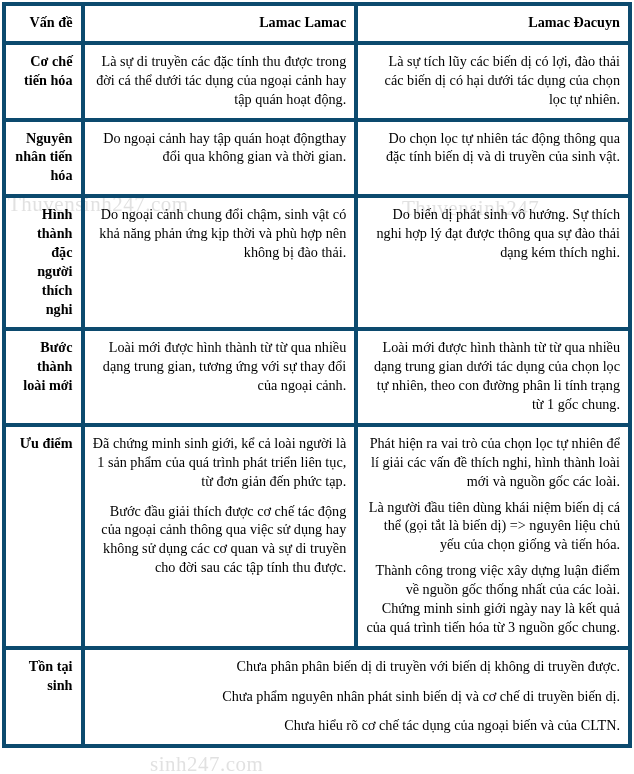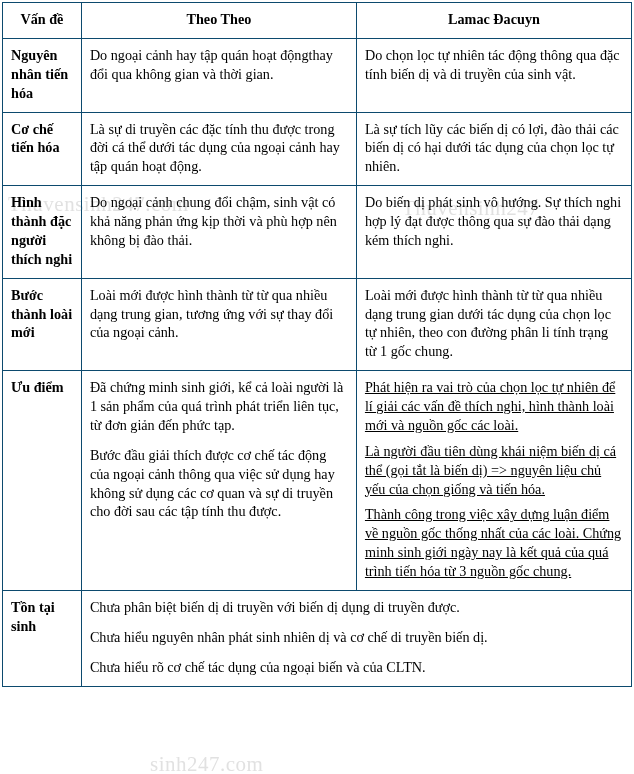--- a/index.html
+++ b/index.html
@@ -40,12 +40,13 @@
     z-index: 1;
   }
   table.doc-table td, table.doc-table th {
-    border: 1px solid #0c4a6e;
+    border: 4px solid #0c4a6e;
     vertical-align: top;
     padding: 7px 8px 9px 8px;
     font-size: 14.2px;
     line-height: 1.33;
     background: transparent;
+    text-align: right;
   }
   .col-a { width: 78px; }
   .col-b { width: 272px; }

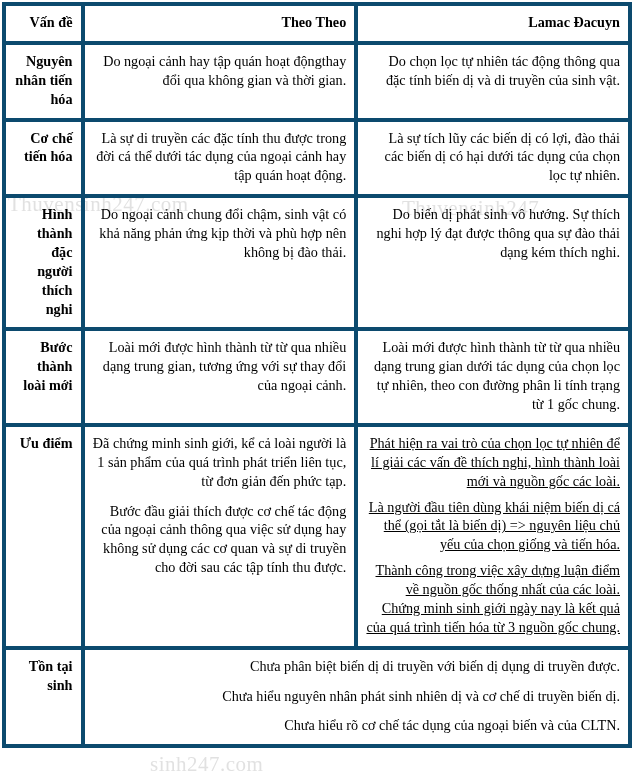--- a/index.html
+++ b/index.html
@@ -91,7 +91,7 @@
   <thead>
     <tr>
       <th class="head">Vấn đề</th>
-      <th class="head">Theo Theo</th>
+      <th class="head">Lamac Lamac</th>
       <th class="head">Lamac Đacuyn</th>
     </tr>
   </thead>

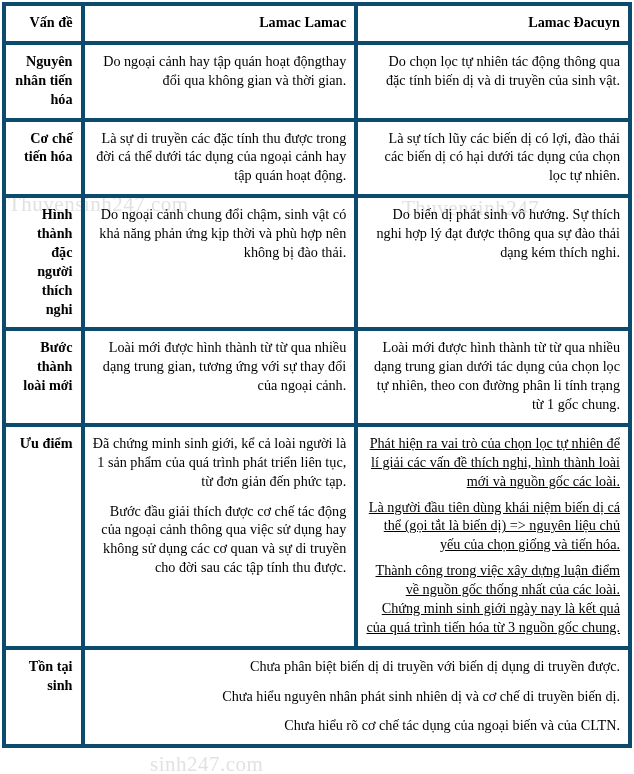--- a/index.html
+++ b/index.html
@@ -97,21 +97,21 @@
   </thead>
   <tbody>
     <tr>
+      <td class="rowlabel">Cơ chế tiến hóa</td>
+      <td class="cell">
+        <p>Là sự di truyền các đặc tính thu được trong đời cá thể dưới tác dụng của ngoại cảnh hay tập quán hoạt động.</p>
+      </td>
+      <td class="cell">
+        <p>Là sự tích lũy các biến dị có lợi, đào thải các biến dị có hại dưới tác dụng của chọn lọc tự nhiên.</p>
+      </td>
+    </tr>
+    <tr>
       <td class="rowlabel">Nguyên nhân tiến hóa</td>
       <td class="cell">
         <p>Do ngoại cảnh hay tập quán hoạt độngthay đổi qua không gian và thời gian.</p>
       </td>
       <td class="cell">
         <p>Do chọn lọc tự nhiên tác động thông qua đặc tính biến dị và di truyền của sinh vật.</p>
-      </td>
-    </tr>
-    <tr>
-      <td class="rowlabel">Cơ chế tiến hóa</td>
-      <td class="cell">
-        <p>Là sự di truyền các đặc tính thu được trong đời cá thể dưới tác dụng của ngoại cảnh hay tập quán hoạt động.</p>
-      </td>
-      <td class="cell">
-        <p>Là sự tích lũy các biến dị có lợi, đào thải các biến dị có hại dưới tác dụng của chọn lọc tự nhiên.</p>
       </td>
     </tr>
     <tr>

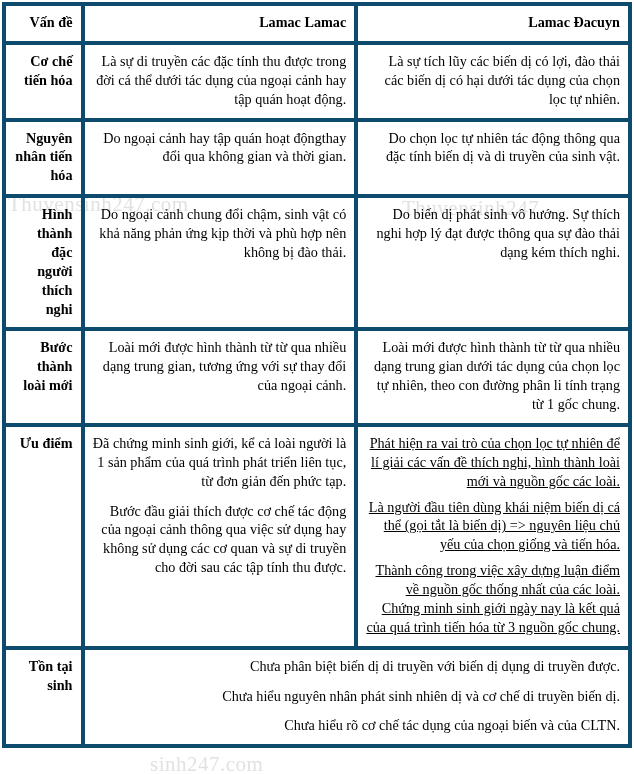--- a/index.html
+++ b/index.html
@@ -72,7 +72,6 @@
   }
   td.tight p {
     margin: 0 0 7px 0;
-    text-decoration: underline;
   }
 </style>
 </head>

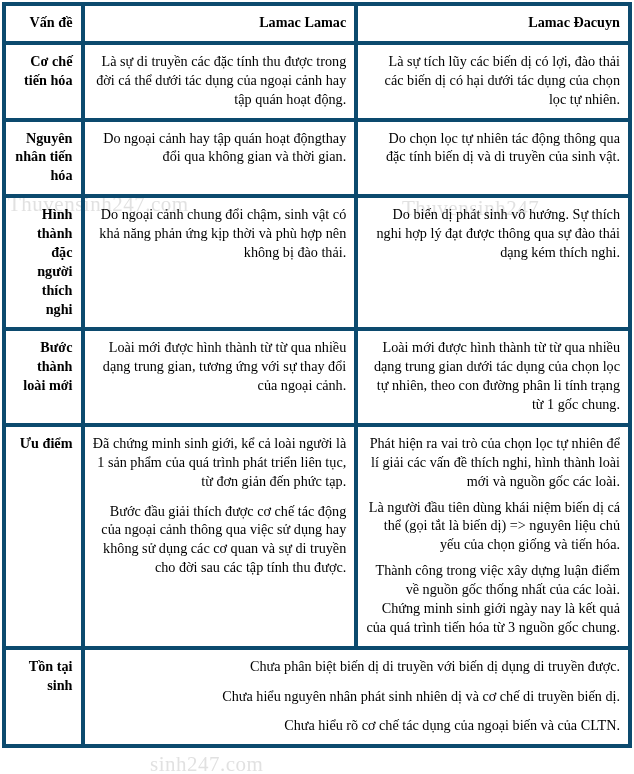--- a/index.html
+++ b/index.html
@@ -146,7 +146,7 @@
     <tr>
       <td class="rowlabel">Tồn tại sinh</td>
       <td class="cell" colspan="2">
-        <p>Chưa phân biệt biến dị di truyền với biến dị dụng di truyền được.</p>
+        <p>Chưa phân phân biến dị di truyền với biến dị không di truyền được.</p>
         <p>Chưa hiểu nguyên nhân phát sinh nhiên dị và cơ chế di truyền biến dị.</p>
         <p>Chưa hiểu rõ cơ chế tác dụng của ngoại biến và của CLTN.</p>
       </td>

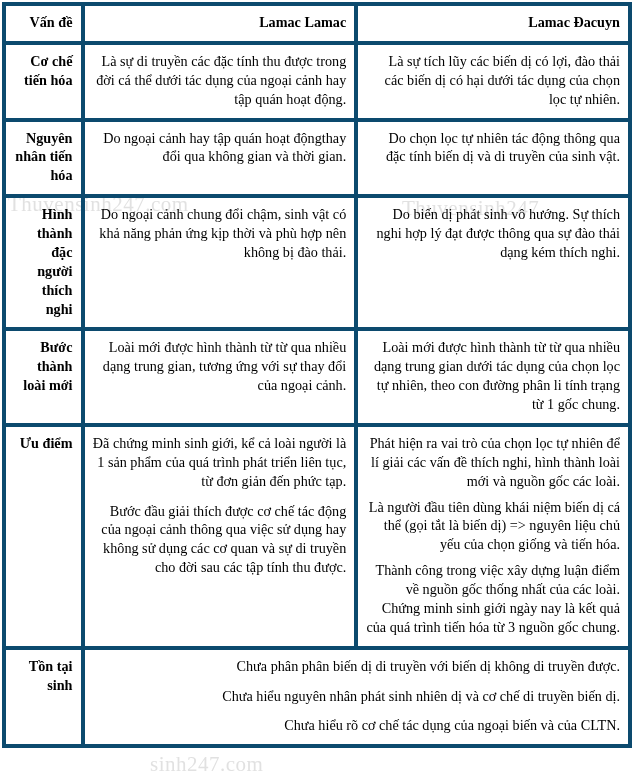--- a/index.html
+++ b/index.html
@@ -147,7 +147,7 @@
       <td class="rowlabel">Tồn tại sinh</td>
       <td class="cell" colspan="2">
         <p>Chưa phân phân biến dị di truyền với biến dị không di truyền được.</p>
-        <p>Chưa hiểu nguyên nhân phát sinh nhiên dị và cơ chế di truyền biến dị.</p>
+        <p>Chưa phẩm nguyên nhân phát sinh biến dị và cơ chế di truyền biến dị.</p>
         <p>Chưa hiểu rõ cơ chế tác dụng của ngoại biến và của CLTN.</p>
       </td>
     </tr>

